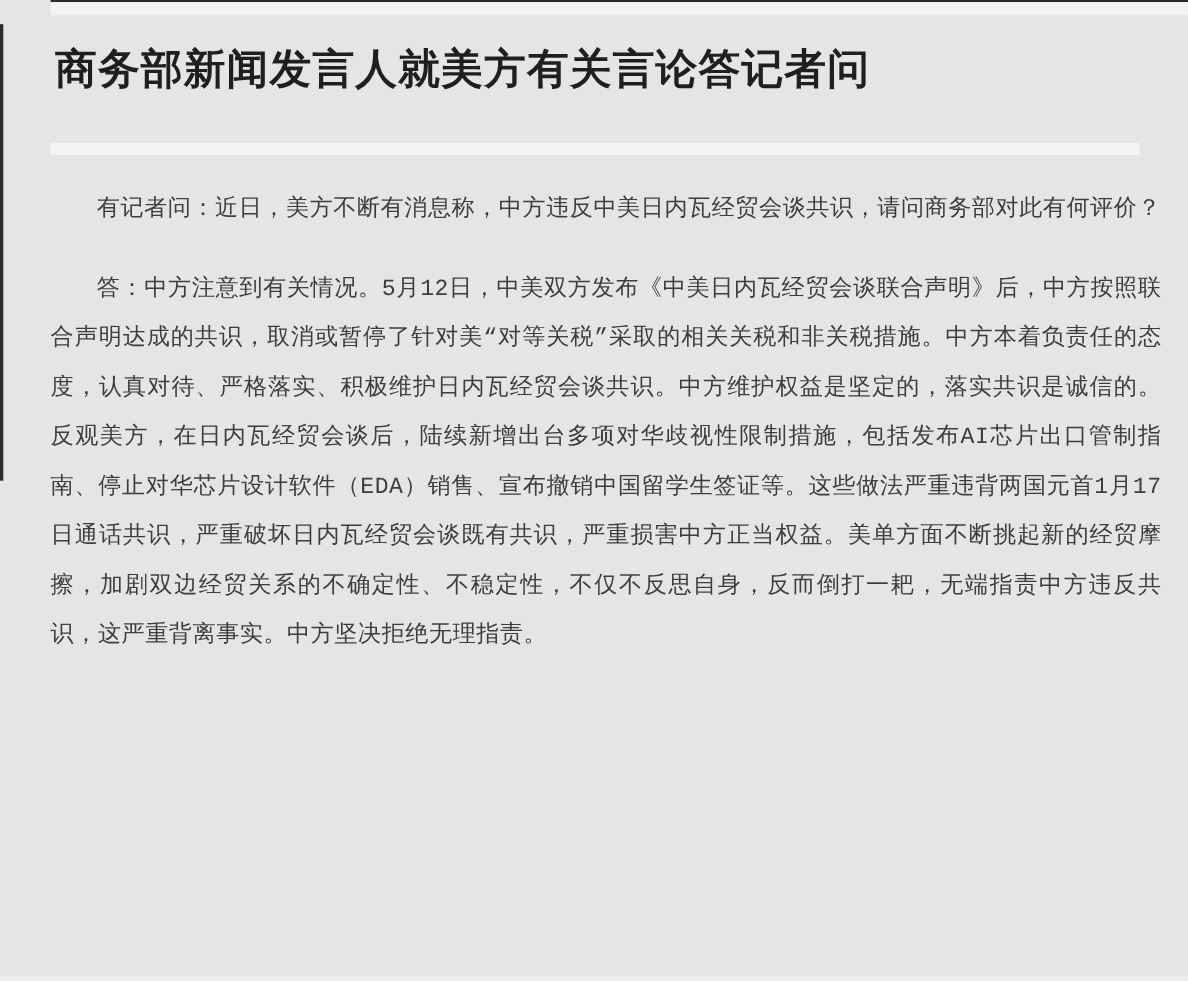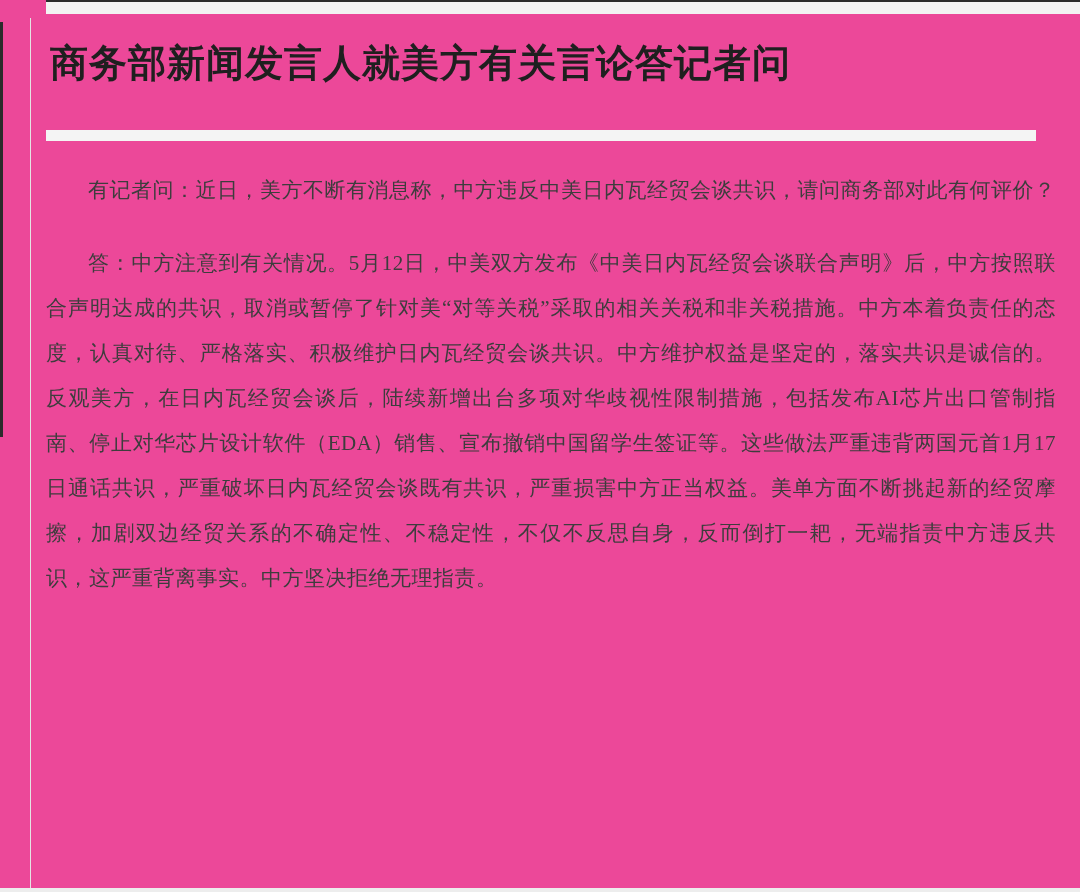--- a/index.html
+++ b/index.html
@@ -11,7 +11,7 @@
   .page {
     position: relative;
     width: 1080px; height: 892px;
-    background: #ec4899;
+    background: #e5e5e5;
   }
   
   .top-border-line {

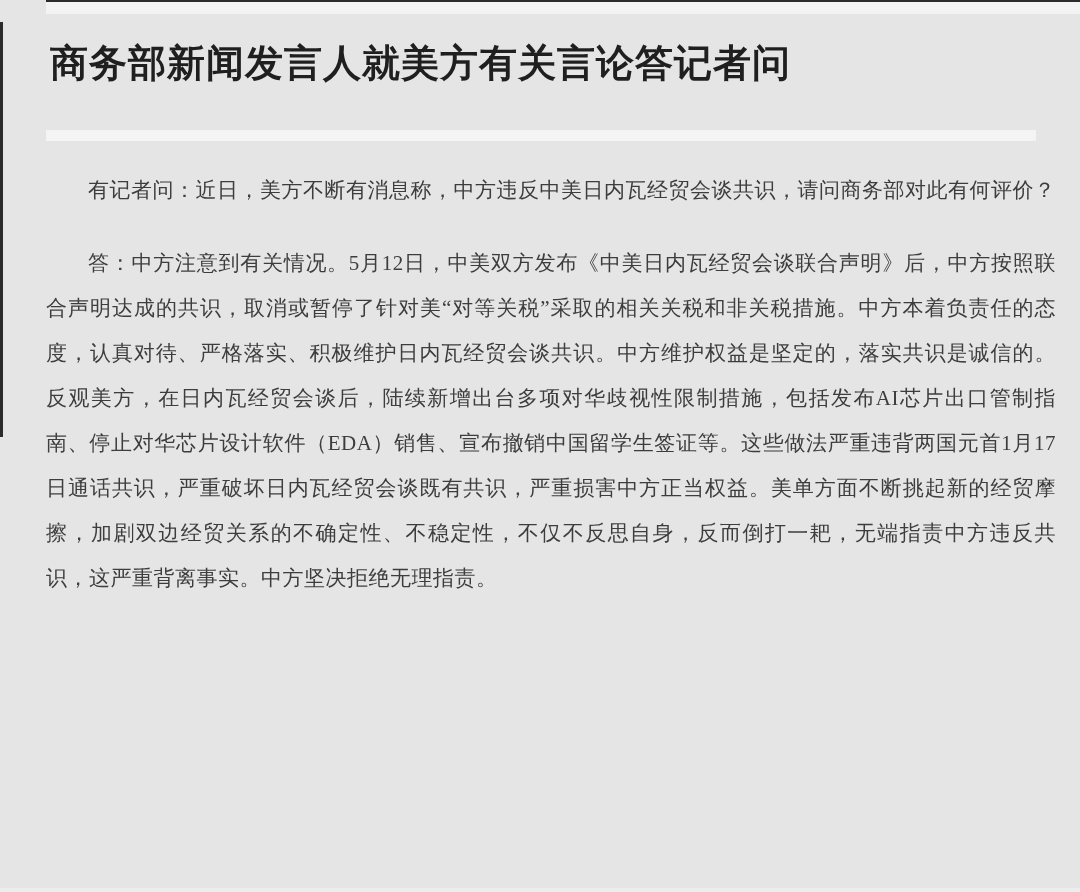--- a/index.html
+++ b/index.html
@@ -52,7 +52,7 @@
     font-size: 21px; line-height: 45px; color: #3d3d3d;
     text-indent: 2em; text-align: justify; margin-bottom: 28px;
     letter-spacing: 0.5px;
-    font-family: Liberation Serif, serif;
+    font-family: Liberation Mono, monospace;
   }
 </style>
 </head>

